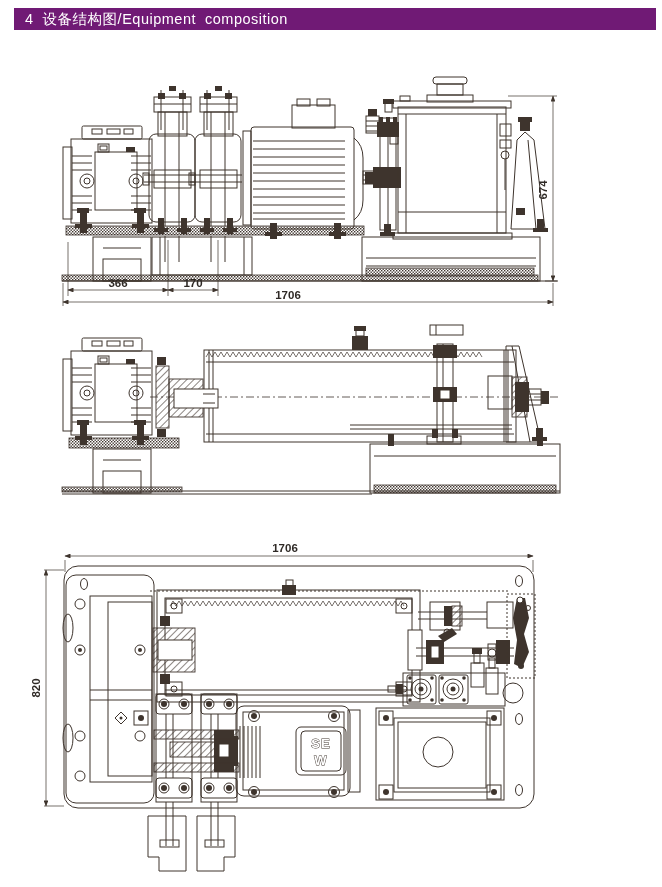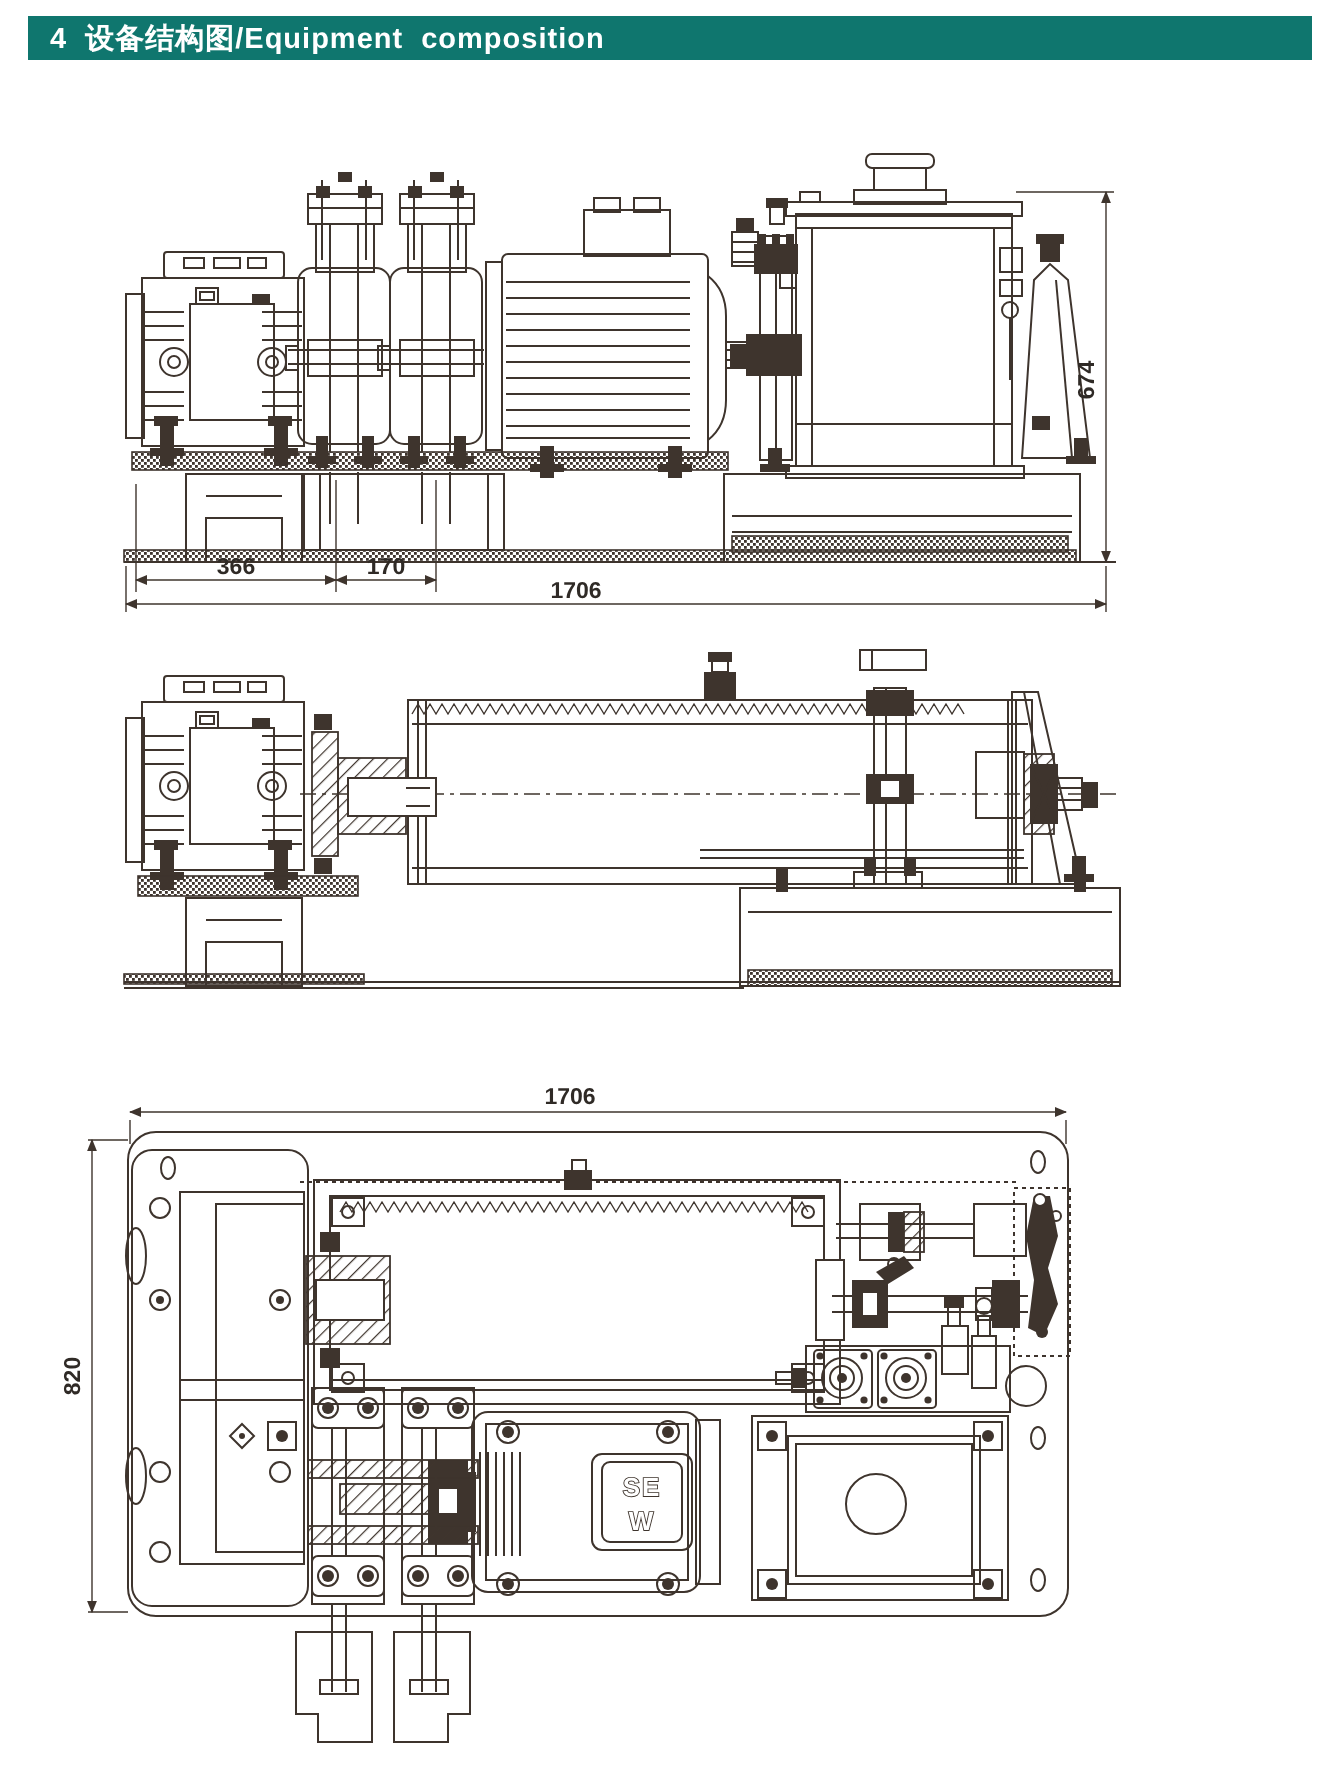--- a/index.html
+++ b/index.html
@@ -6,8 +6,8 @@
   body{width:662px;height:887px;position:relative;overflow:hidden;
        font-family:"Liberation Sans",sans-serif;}
   .header-bar{position:absolute;left:14px;top:8px;width:642px;height:22px;
-       background:#0f766e;color:#fff;display:flex;align-items:center;
-       font-weight:bold;font-size:14.5px;letter-spacing:.5px;padding-left:11px;
+       background:#701a75;color:#fff;display:flex;align-items:center;
+       font-weight:normal;font-size:14.5px;letter-spacing:.5px;padding-left:11px;
        box-sizing:border-box;white-space:pre;}
   #dwg{position:absolute;left:0;top:0;}
   

